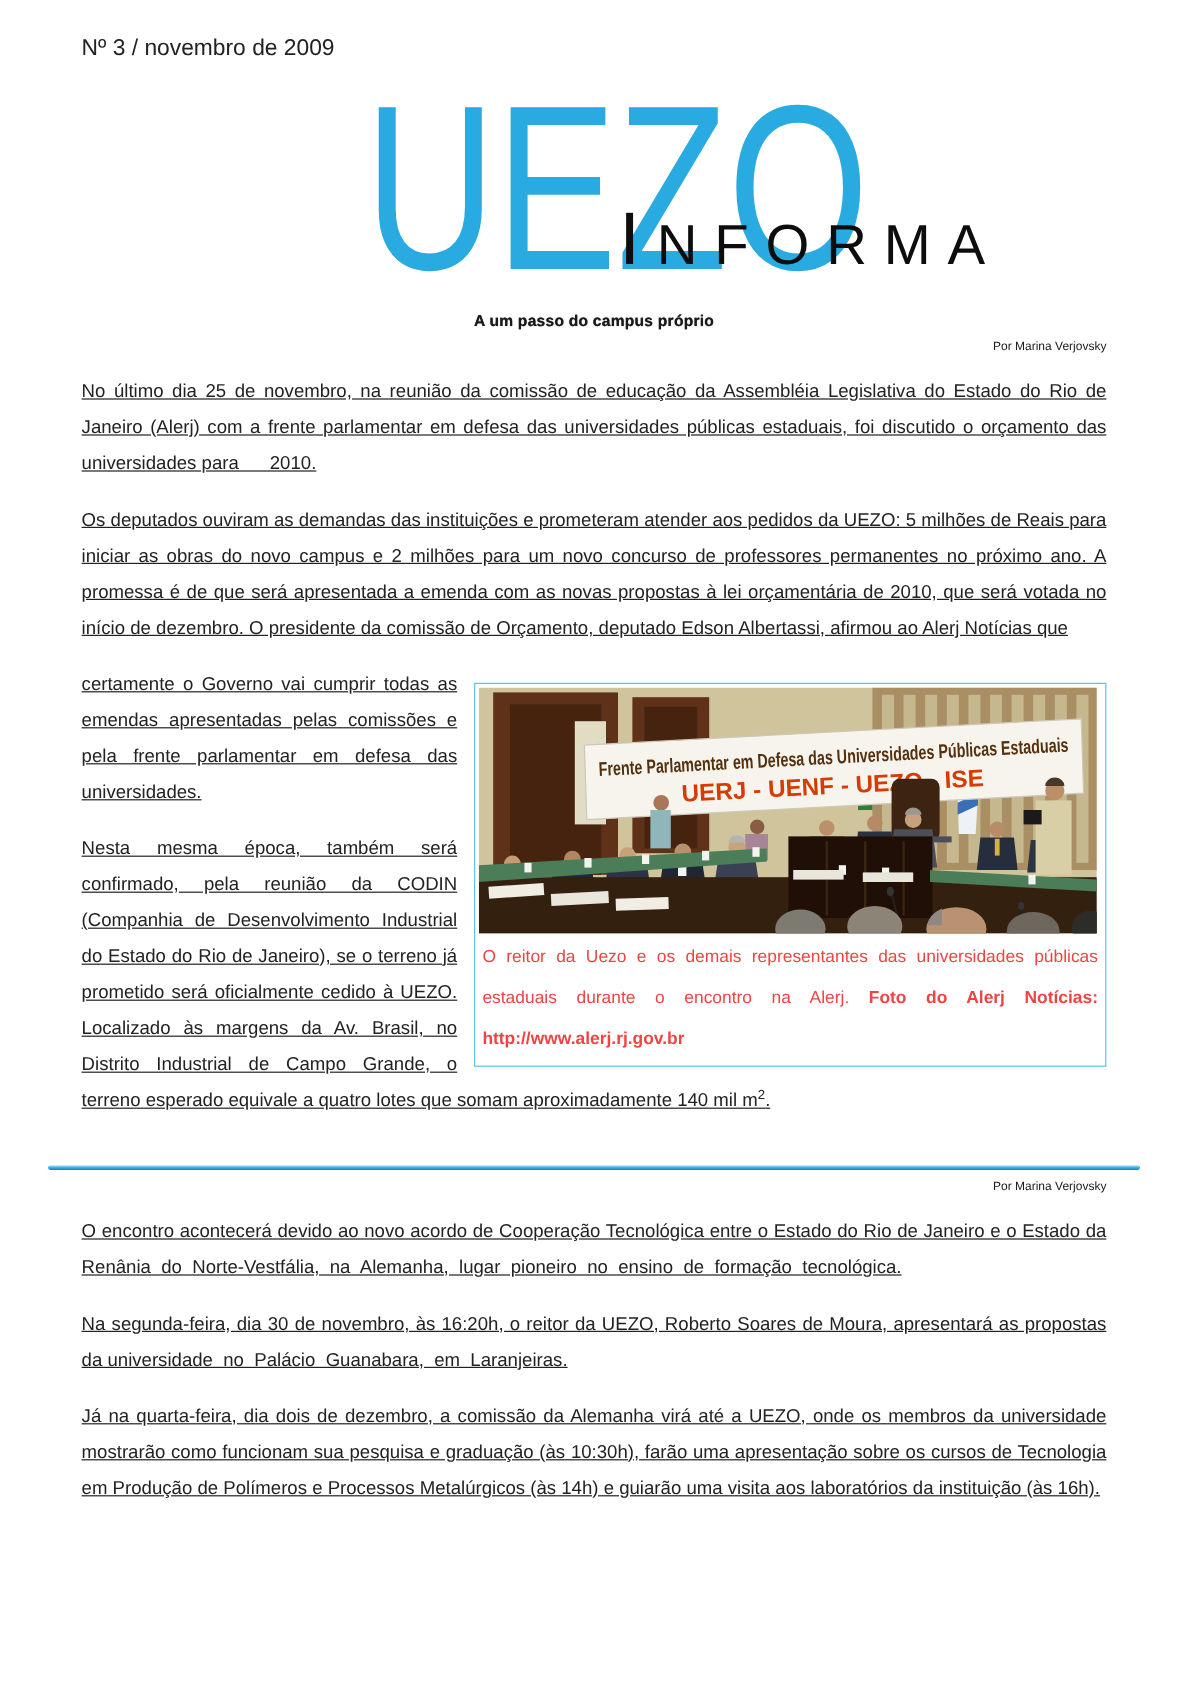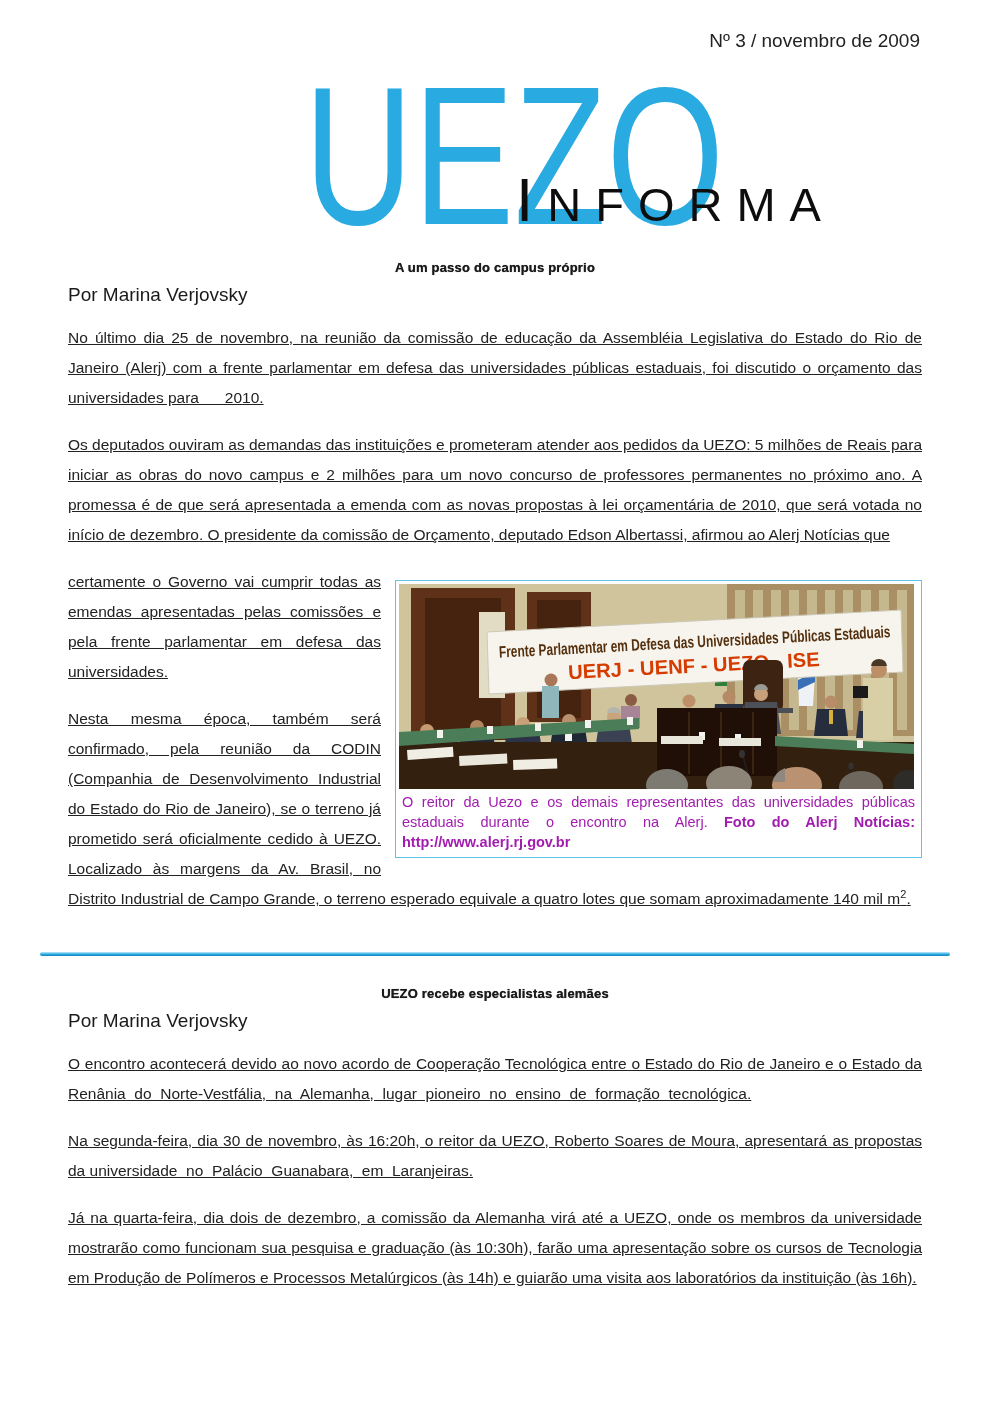--- a/index.html
+++ b/index.html
@@ -9,7 +9,7 @@
   .page { width:992px; min-height:1403px; margin:0 auto; background:#fff; padding:30px 70px 40px 68px; position:relative; }
 
   
-  .issue { text-align:right; font-size:19px; color:#222; padding-right:2px; }
+  .issue { font-size:19px; color:#222; padding-right:2px; }
 
   
   .logo { position:relative; height:152px; margin:26px 0 0 234px; width:600px; }

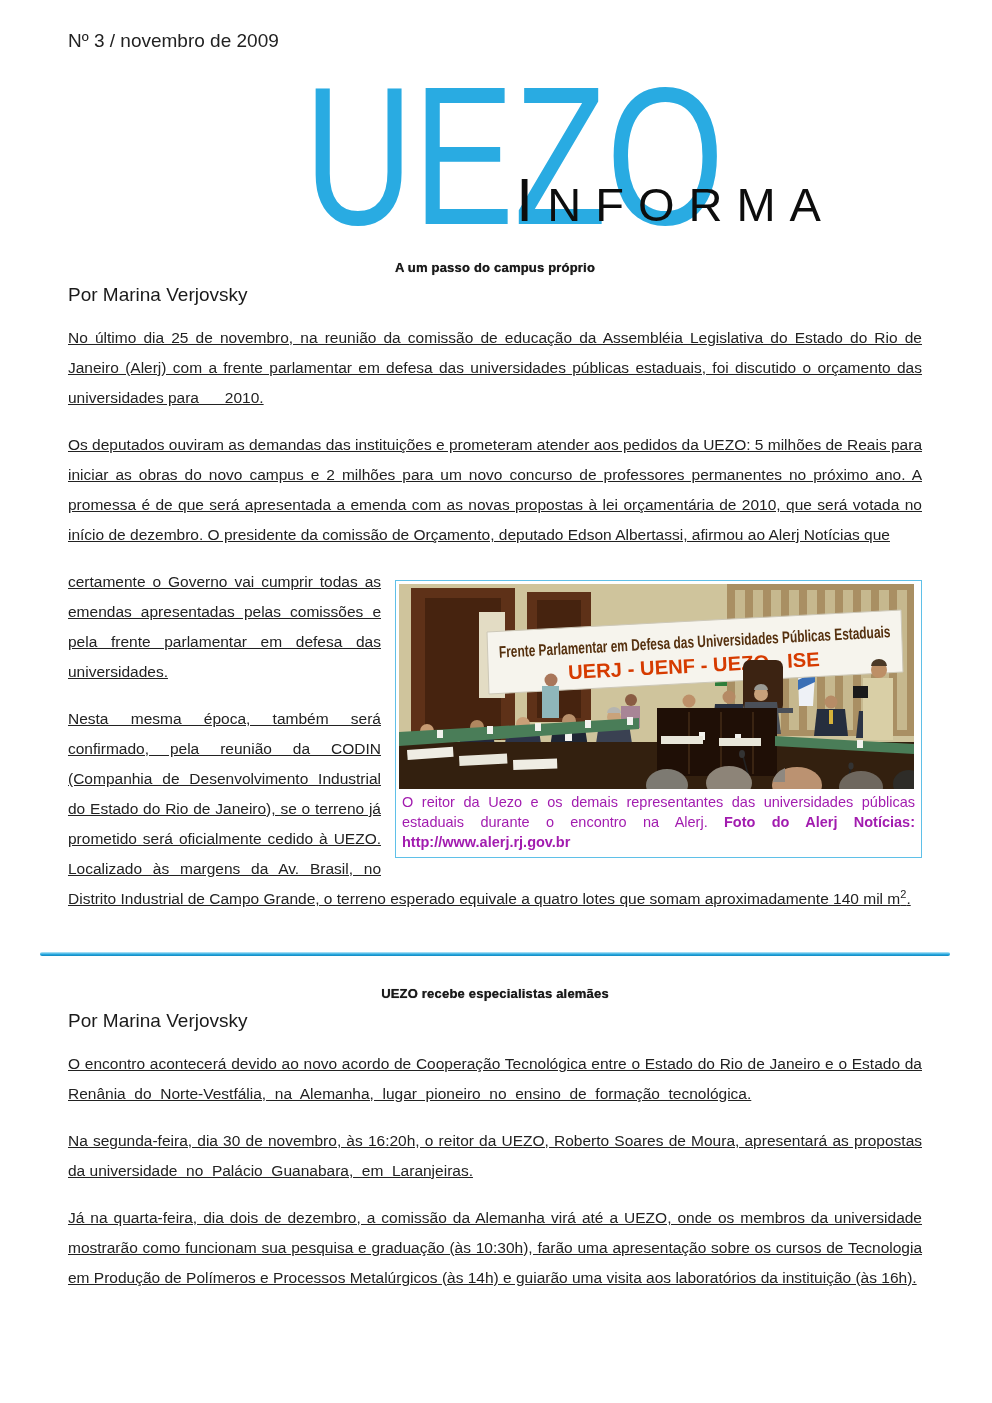--- a/index.html
+++ b/index.html
@@ -22,7 +22,7 @@
   
   .article-title { text-align:center; font-size:13px; font-weight:bold; letter-spacing:.2px;
                    text-shadow:0 0 .7px rgba(0,0,0,.85); margin-top:30px; }
-  .byline { font-size:19px; margin-top:9px; }
+  .byline { font-size:10px; margin-top:9px;text-align:right; }
   p.body-text { font-size:15.5px; line-height:30px; text-align:justify; margin-top:17px; color:#222;text-decoration:underline; }
   p.body-text sup { font-size:11px; line-height:0; }
   .wrap-section { margin-top:0; }

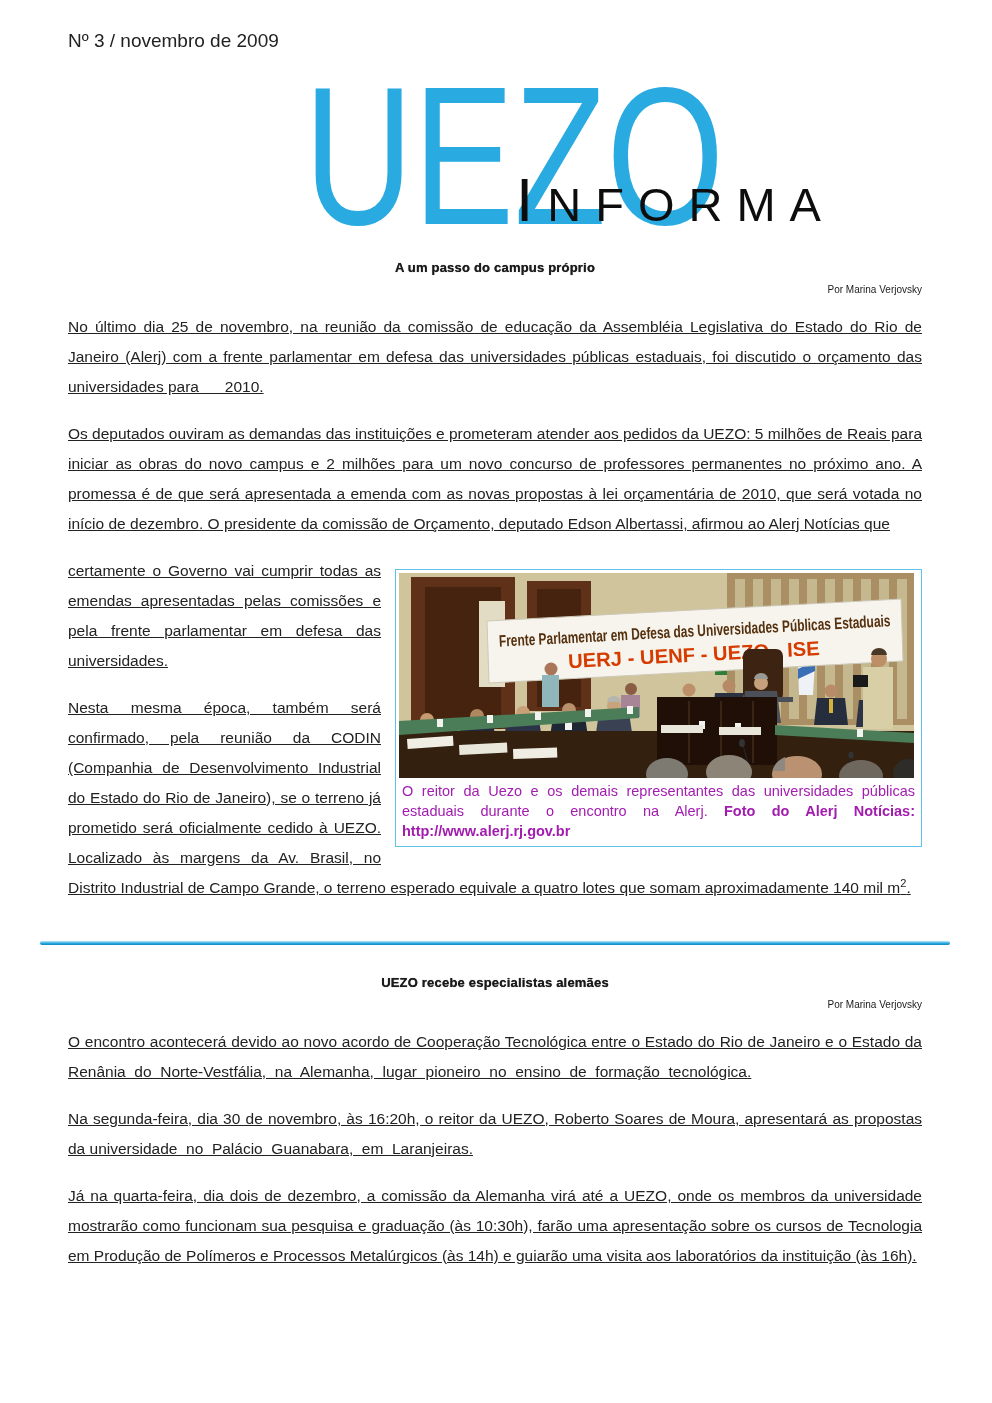--- a/index.html
+++ b/index.html
@@ -32,7 +32,7 @@
   .news-figure { float:right; width:527px; margin:13px 0 4px 14px; border:1.5px solid var(--border);
                  background:#fff; padding:3px; }
   .news-figure svg { display:block; width:515px; height:205px; }
-  .figcaption { font-size:14.5px; line-height:20px; text-align:justify; padding:3px 3px 2px; color:#a21caf; }
+  .figcaption { font-size:14.5px; line-height:34px; text-align:justify; padding:3px 3px 2px; color:#ef4444; }
   .figcaption strong { font-weight:bold; }
 
   

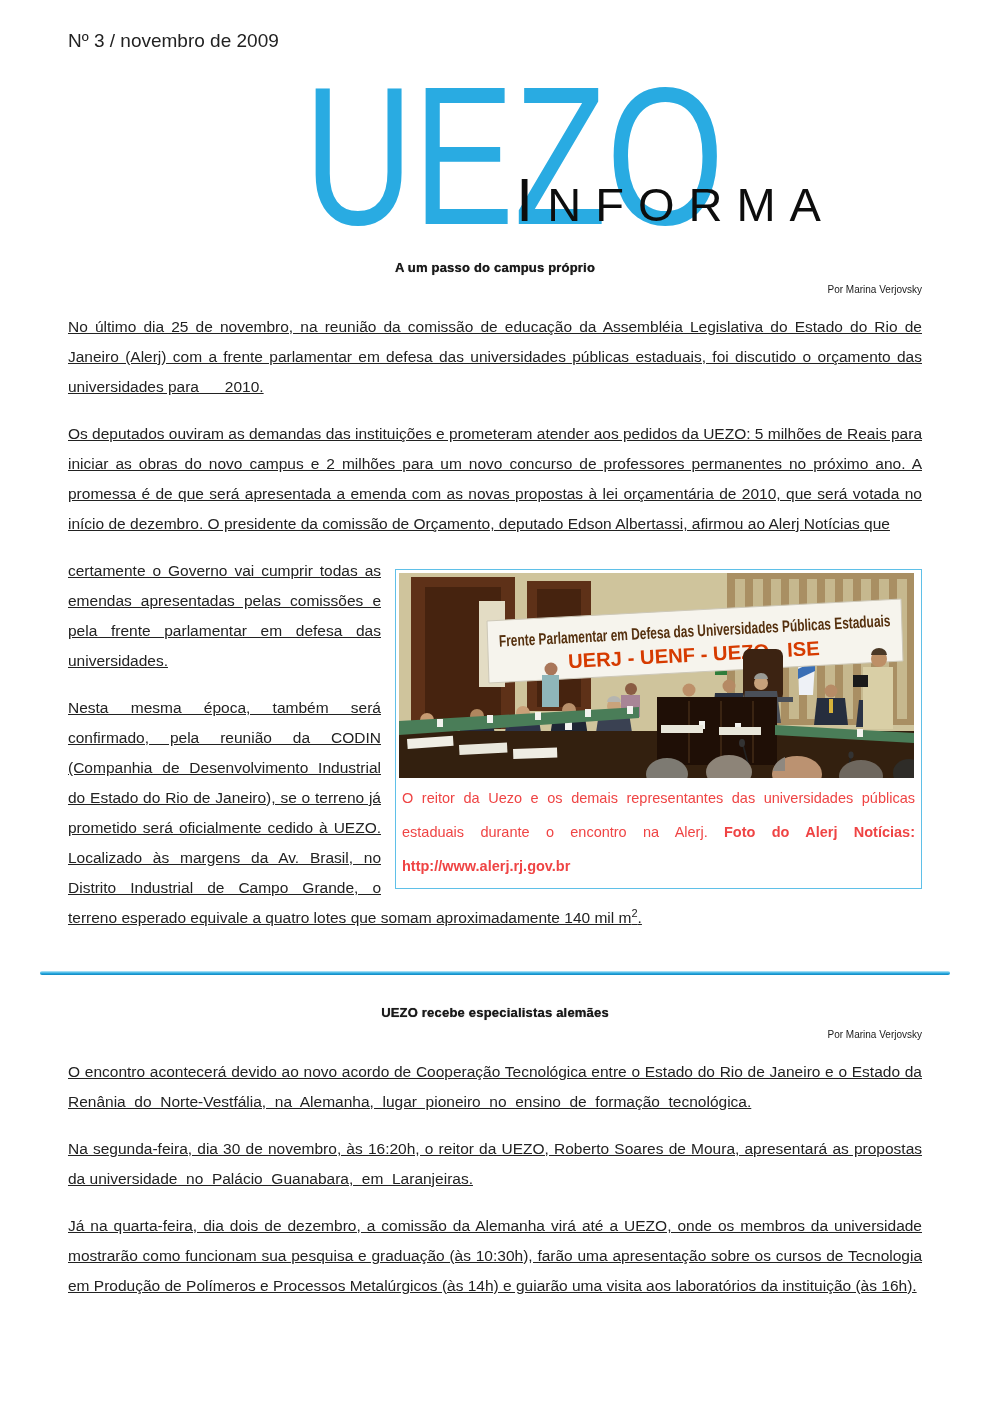--- a/index.html
+++ b/index.html
@@ -188,7 +188,6 @@
   <div class="rule"></div>
 
   <div>
-    <h2 class="article-title">UEZO recebe especialistas alemães</h2>
     <div class="byline">Por Marina Verjovsky</div>
 
     <p class="body-text">O encontro acontecerá devido ao novo acordo de Cooperação Tecnológica entre o Estado do Rio de Janeiro e o Estado da Renânia&nbsp; do&nbsp; Norte-Vestfália,&nbsp; na&nbsp; Alemanha,&nbsp; lugar&nbsp; pioneiro&nbsp; no&nbsp; ensino&nbsp; de&nbsp; formação&nbsp; tecnológica.</p>

